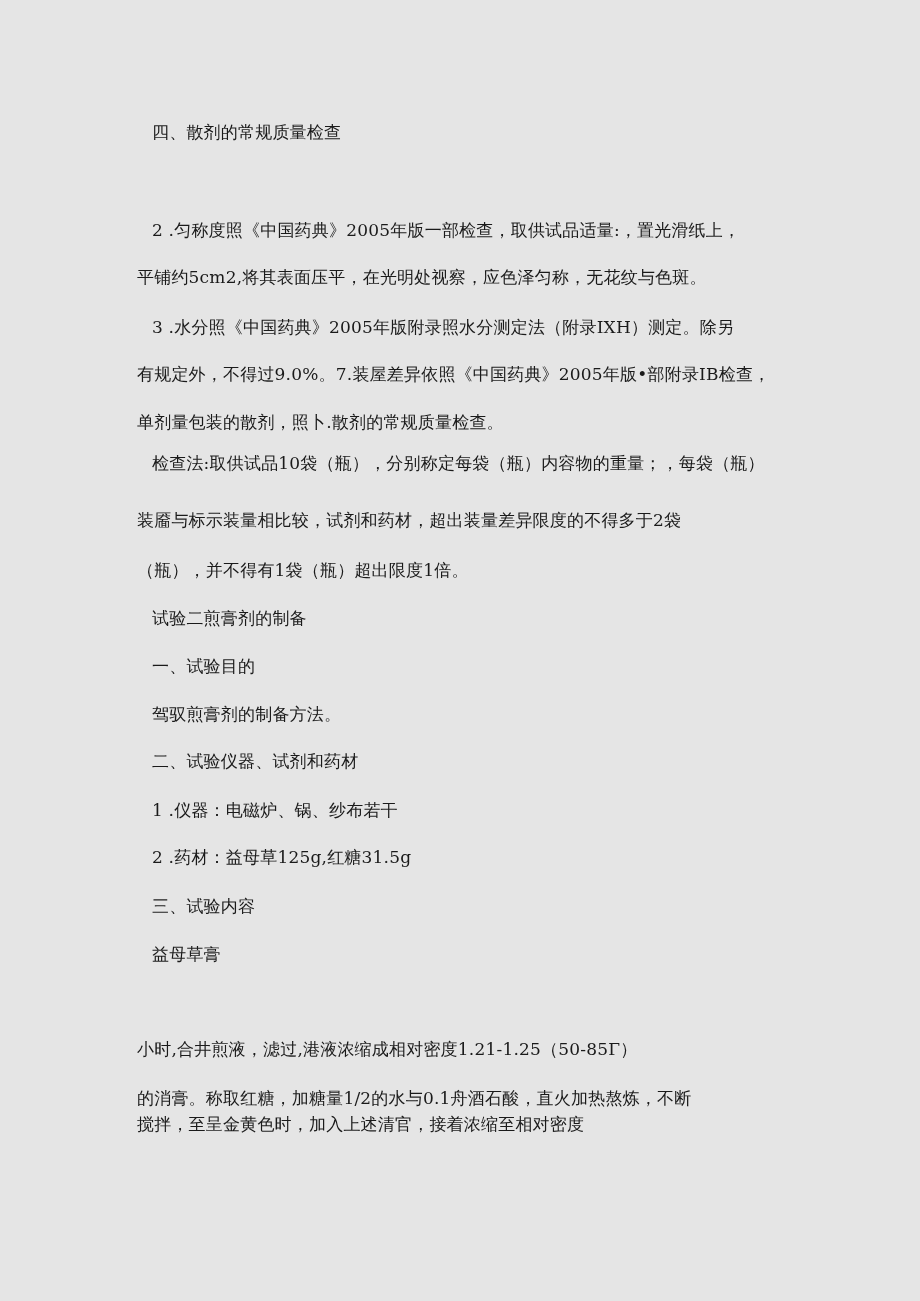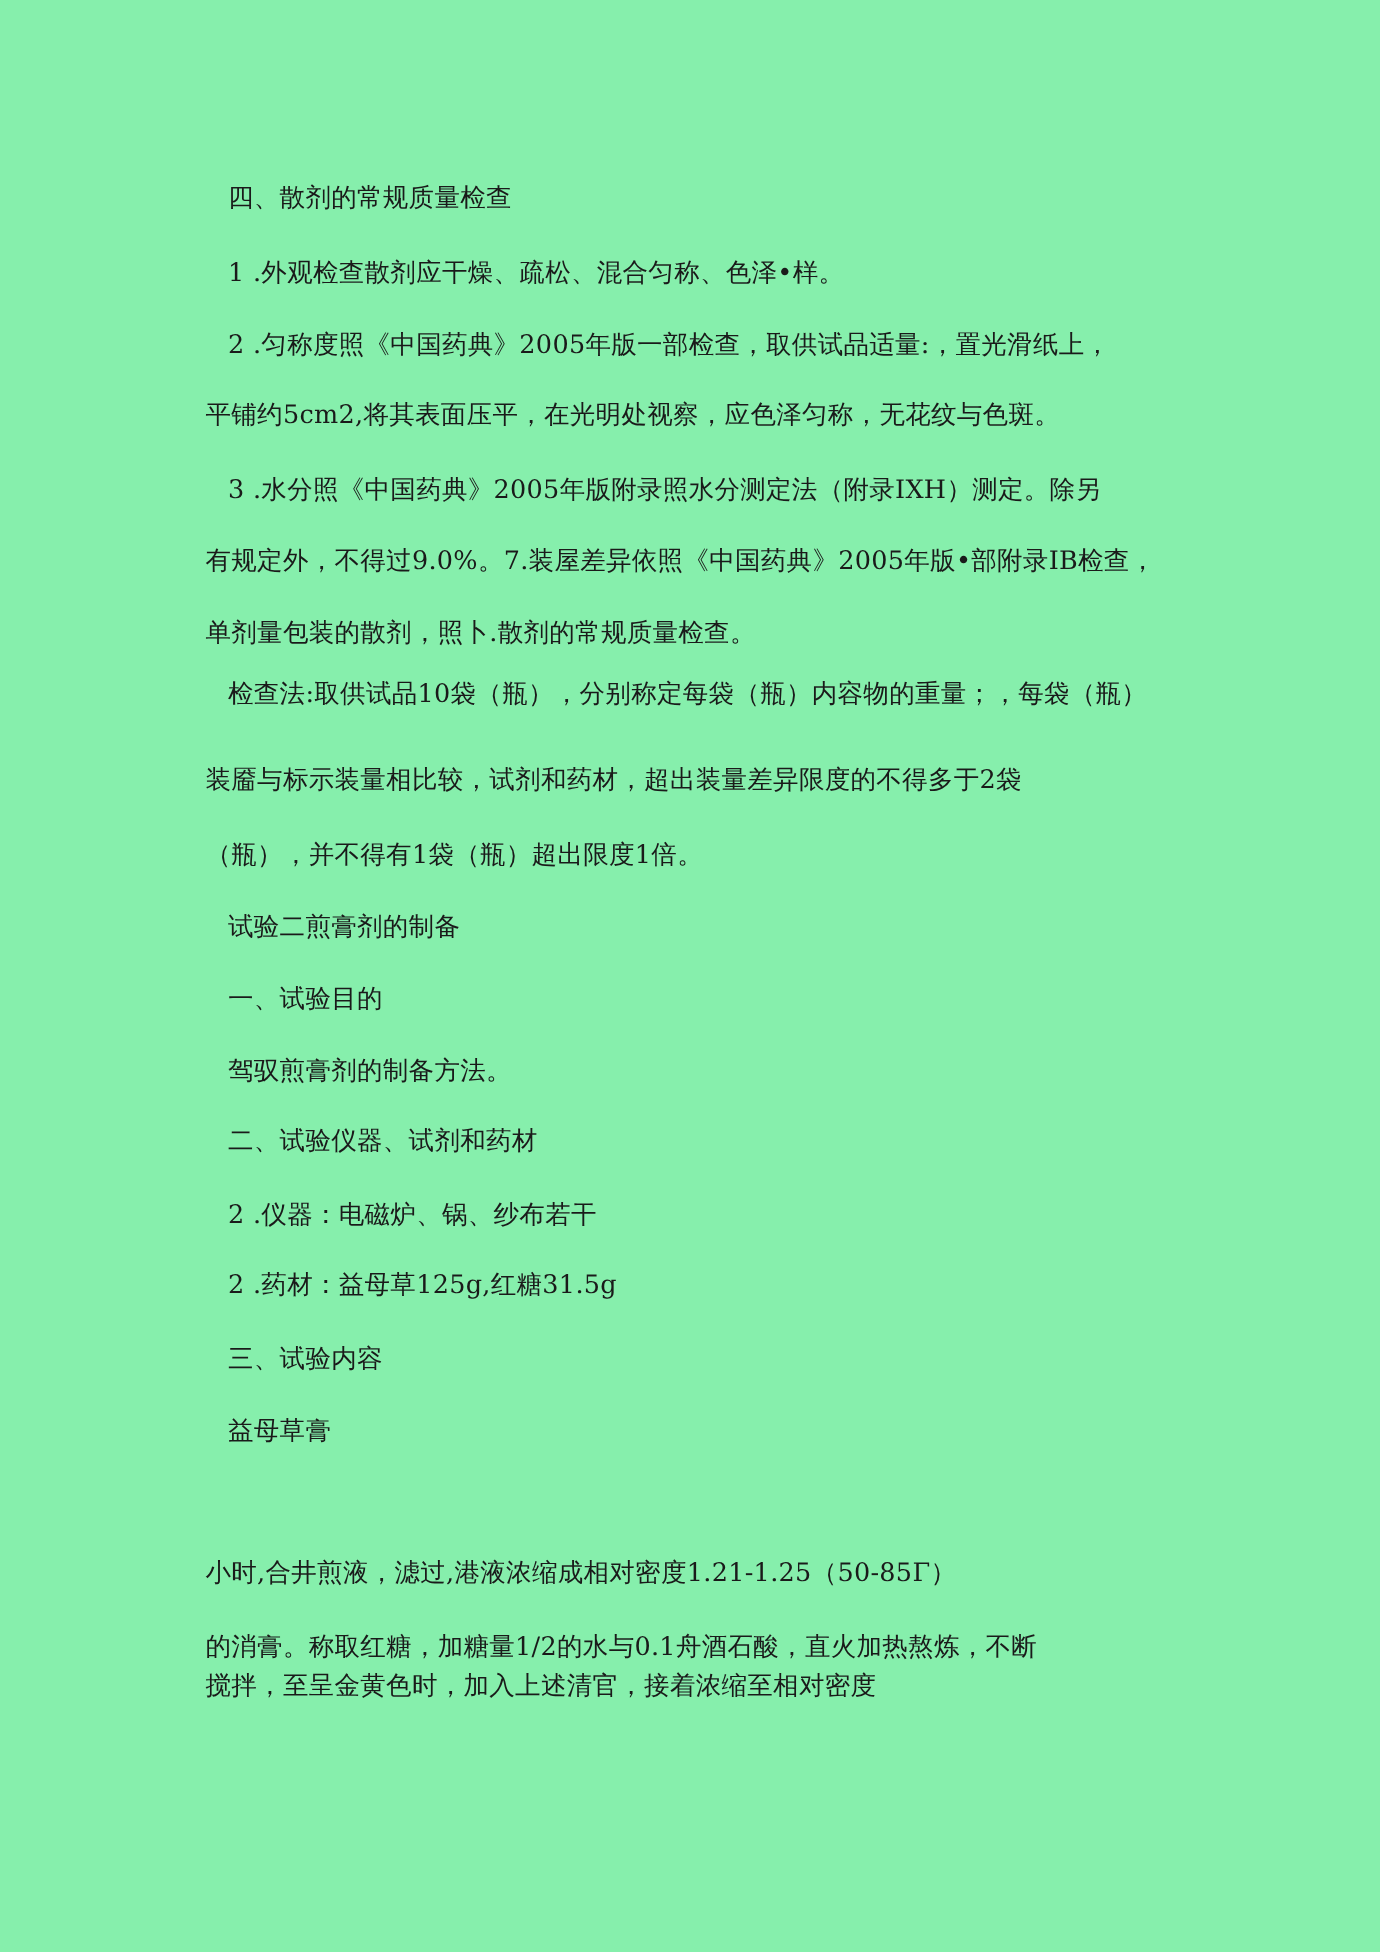--- a/index.html
+++ b/index.html
@@ -20,7 +20,7 @@
       left: 0; top: 0;
       width: 920px;
       height: 1301px;
-      background: #86efac;
+      background: #e5e5e5;
     }
     .line {
       position: absolute;

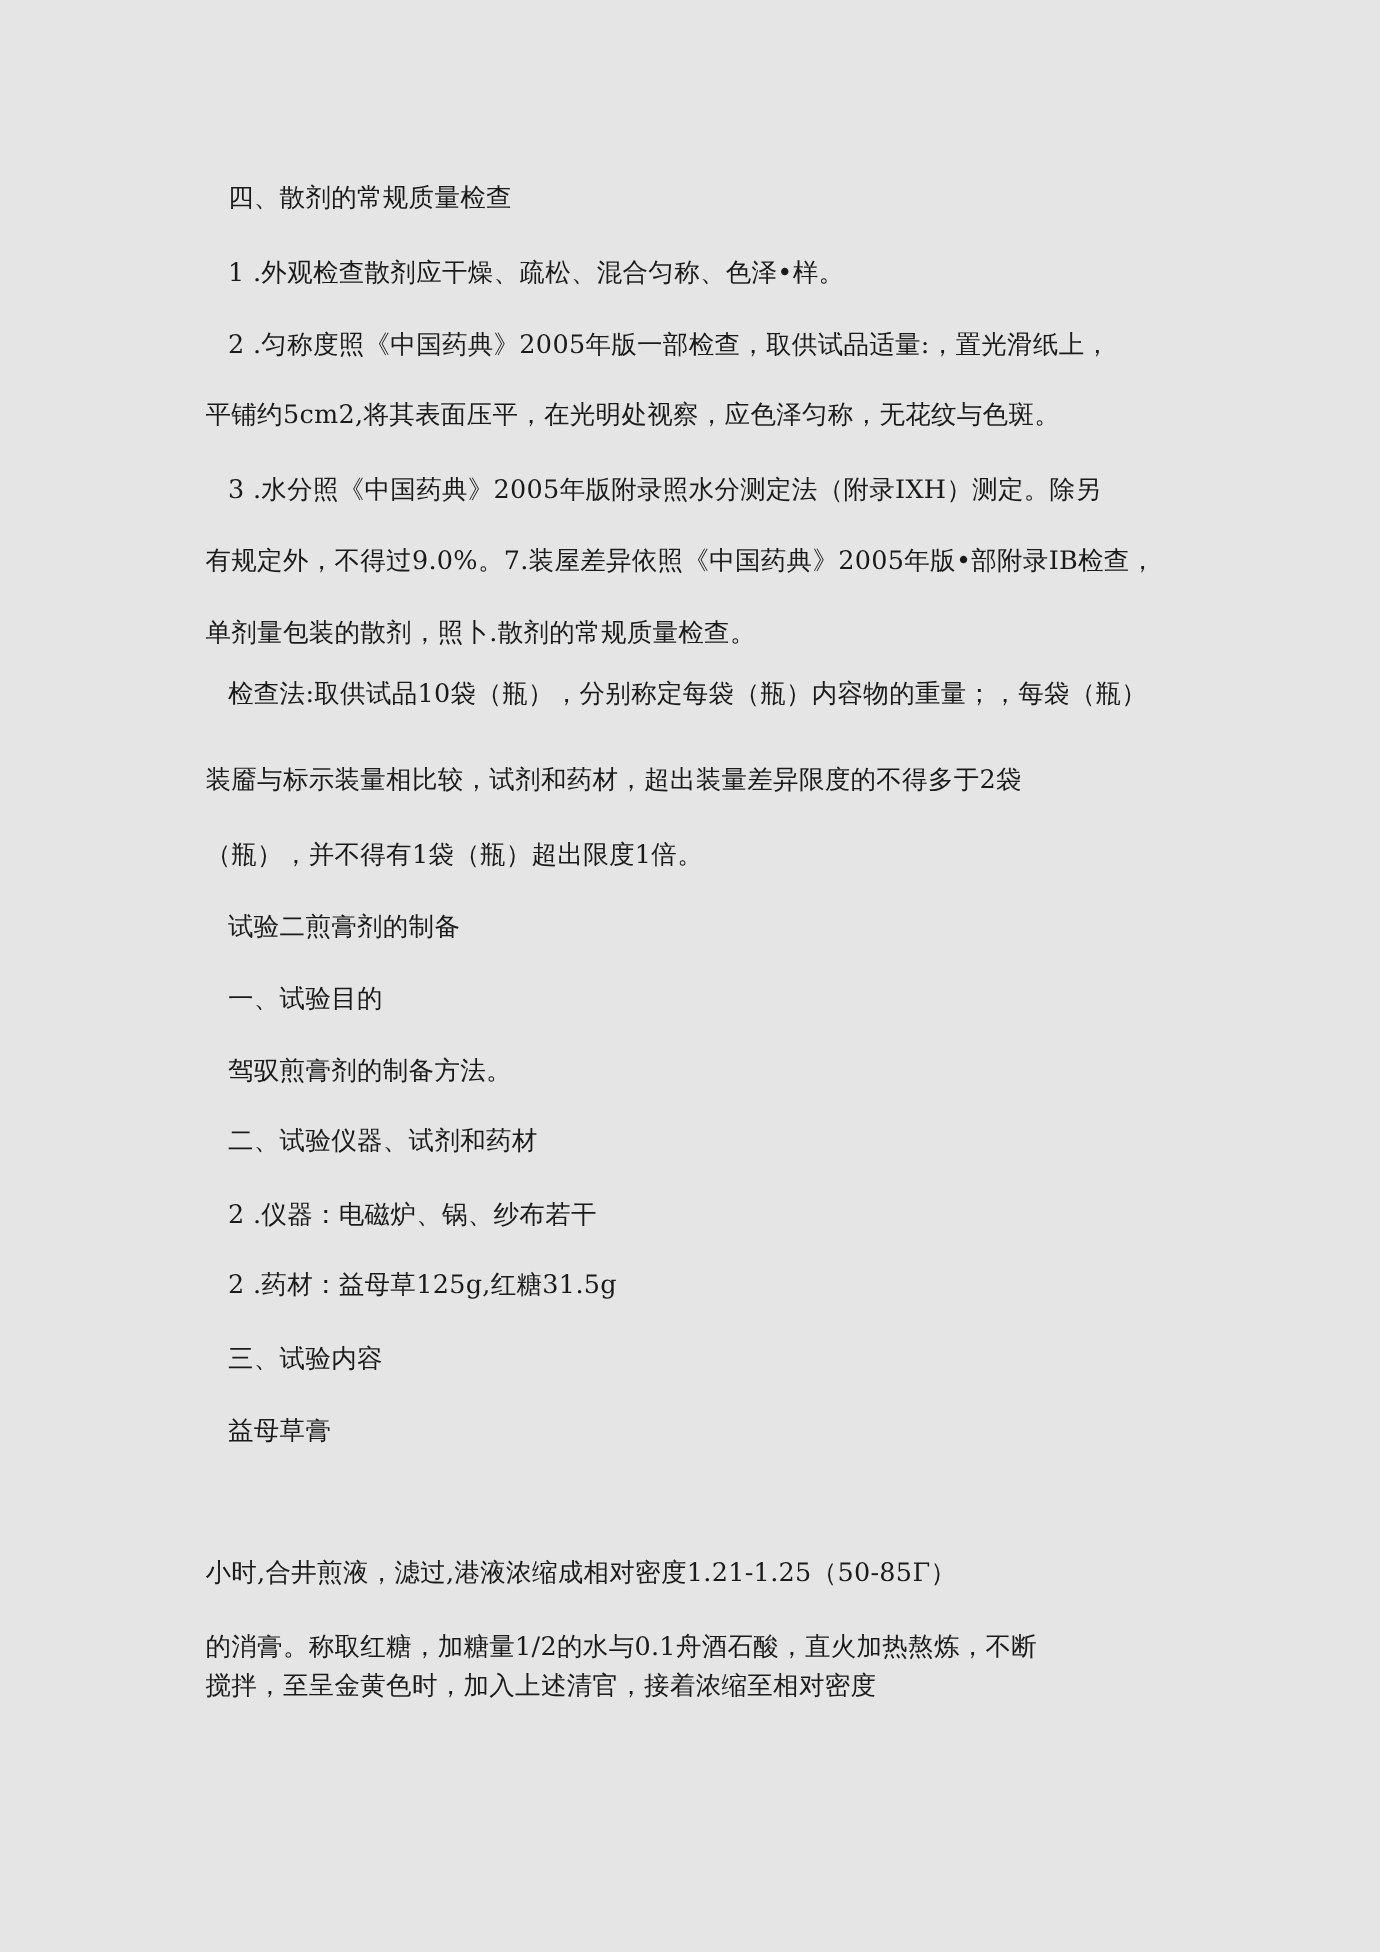--- a/index.html
+++ b/index.html
@@ -37,7 +37,6 @@
 
 <div class="page">
   <div class="line ind" style="top:121px">四、散剂的常规质量检查</div>
-  <div class="line ind" style="top:171px">1 .外观检查散剂应干燥、疏松、混合匀称、色泽•样。</div>
   <div class="line ind" style="top:219px">2 .匀称度照《中国药典》2005年版一部检查，取供试品适量:，置光滑纸上，</div>
   <div class="line cont" style="top:266px">平铺约5cm2,将其表面压平，在光明处视察，应色泽匀称，无花纹与色斑。</div>
   <div class="line ind" style="top:316px">3 .水分照《中国药典》2005年版附录照水分测定法（附录IXH）测定。除另</div>

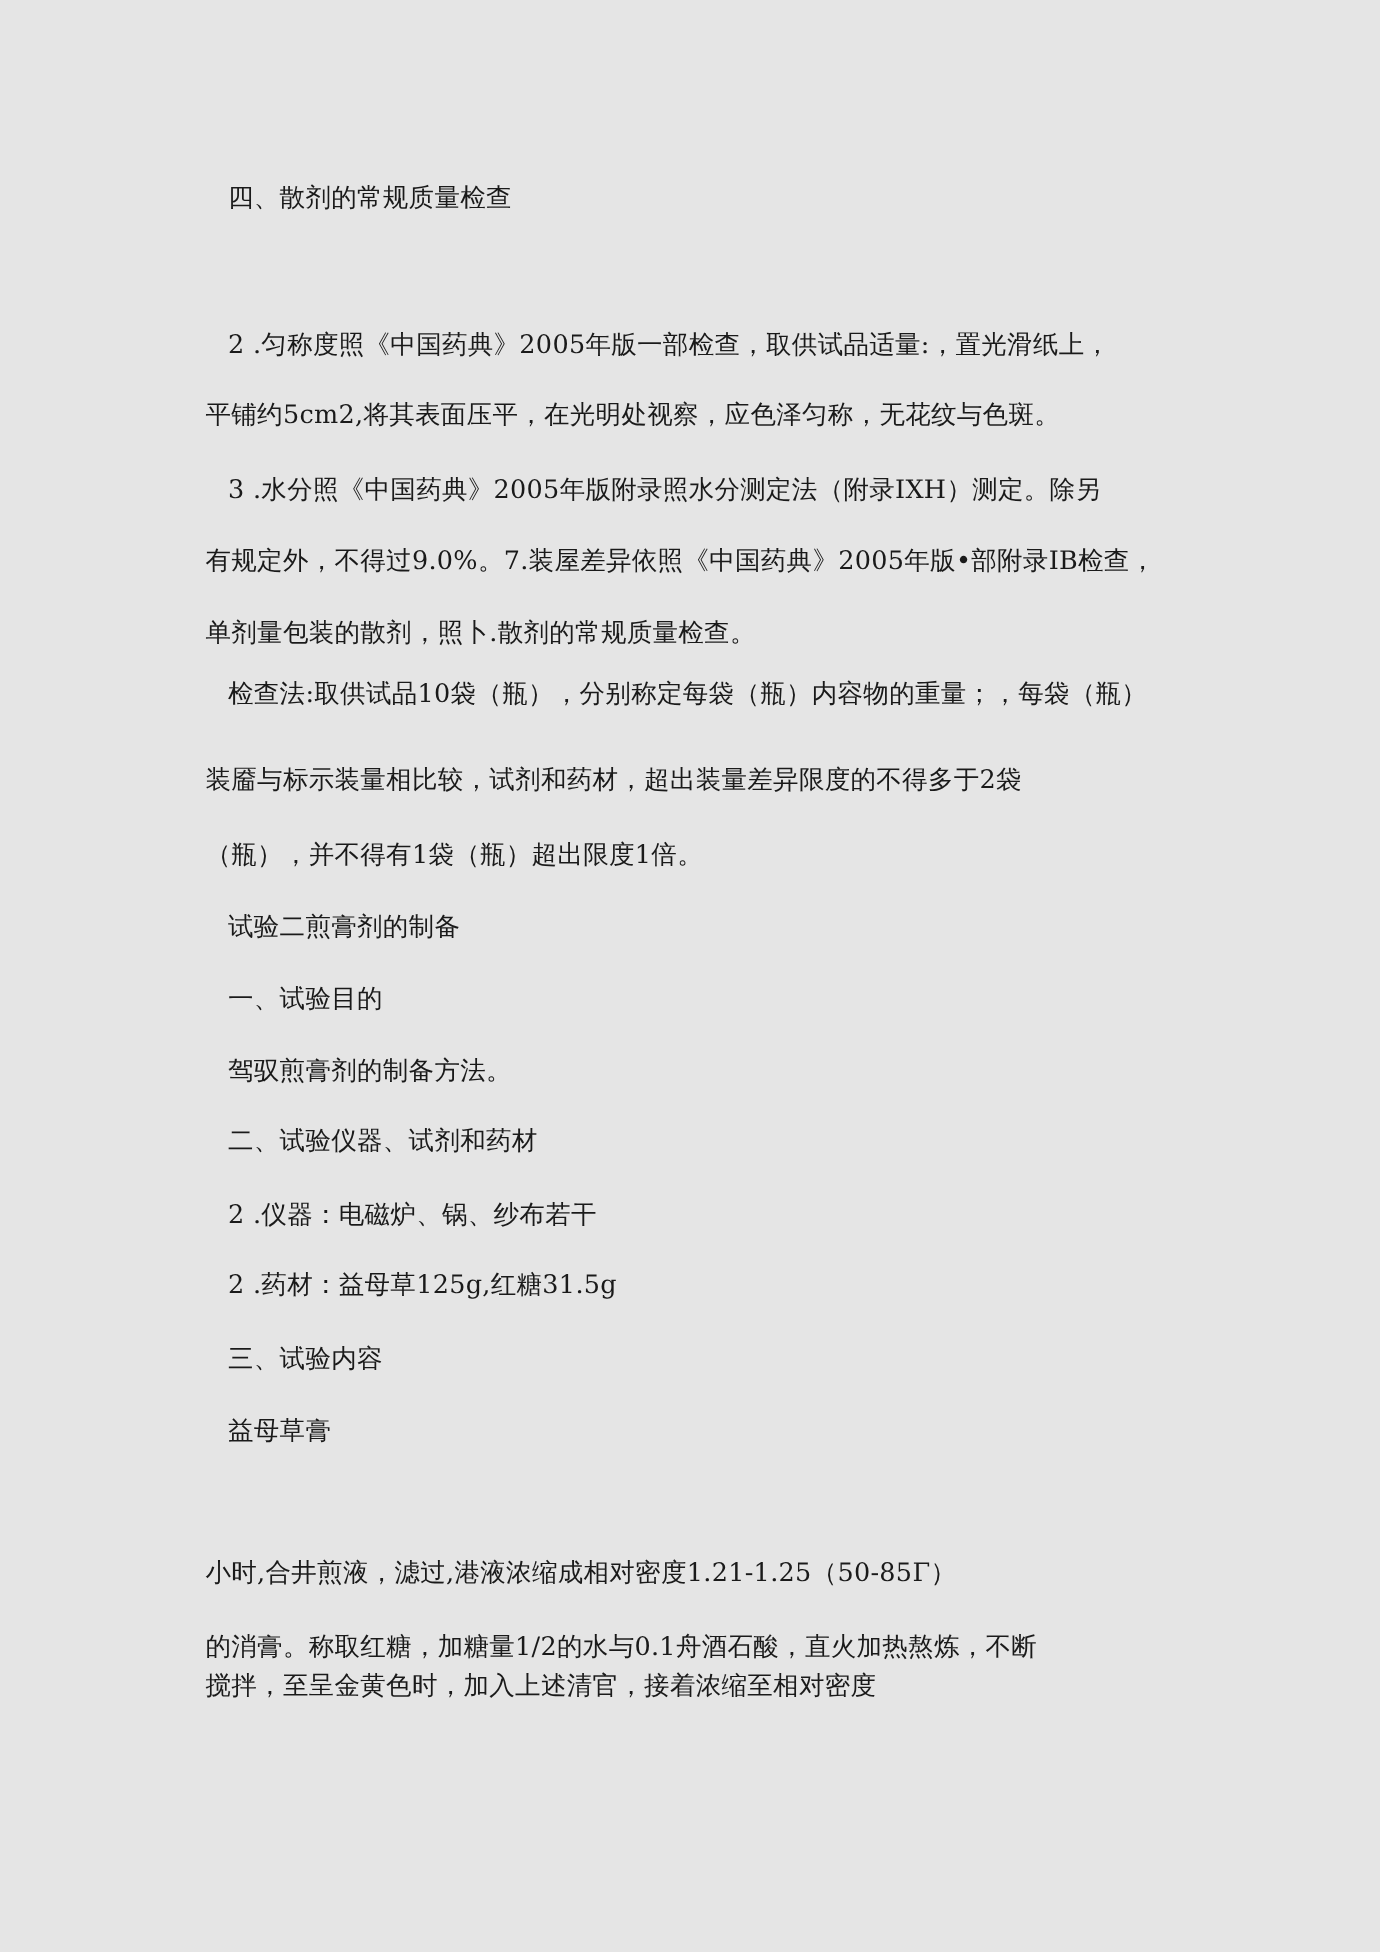--- a/index.html
+++ b/index.html
@@ -49,7 +49,7 @@
   <div class="line ind" style="top:655px">一、试验目的</div>
   <div class="line ind" style="top:703px">驾驭煎膏剂的制备方法。</div>
   <div class="line ind" style="top:750px">二、试验仪器、试剂和药材</div>
-  <div class="line ind" style="top:799px">2 .仪器：电磁炉、锅、纱布若干</div>
+  <div class="line ind" style="top:799px">1 .仪器：电磁炉、锅、纱布若干</div>
   <div class="line ind" style="top:846px">2 .药材：益母草125g,红糖31.5g</div>
   <div class="line ind" style="top:895px">三、试验内容</div>
   <div class="line ind" style="top:943px">益母草膏</div>

